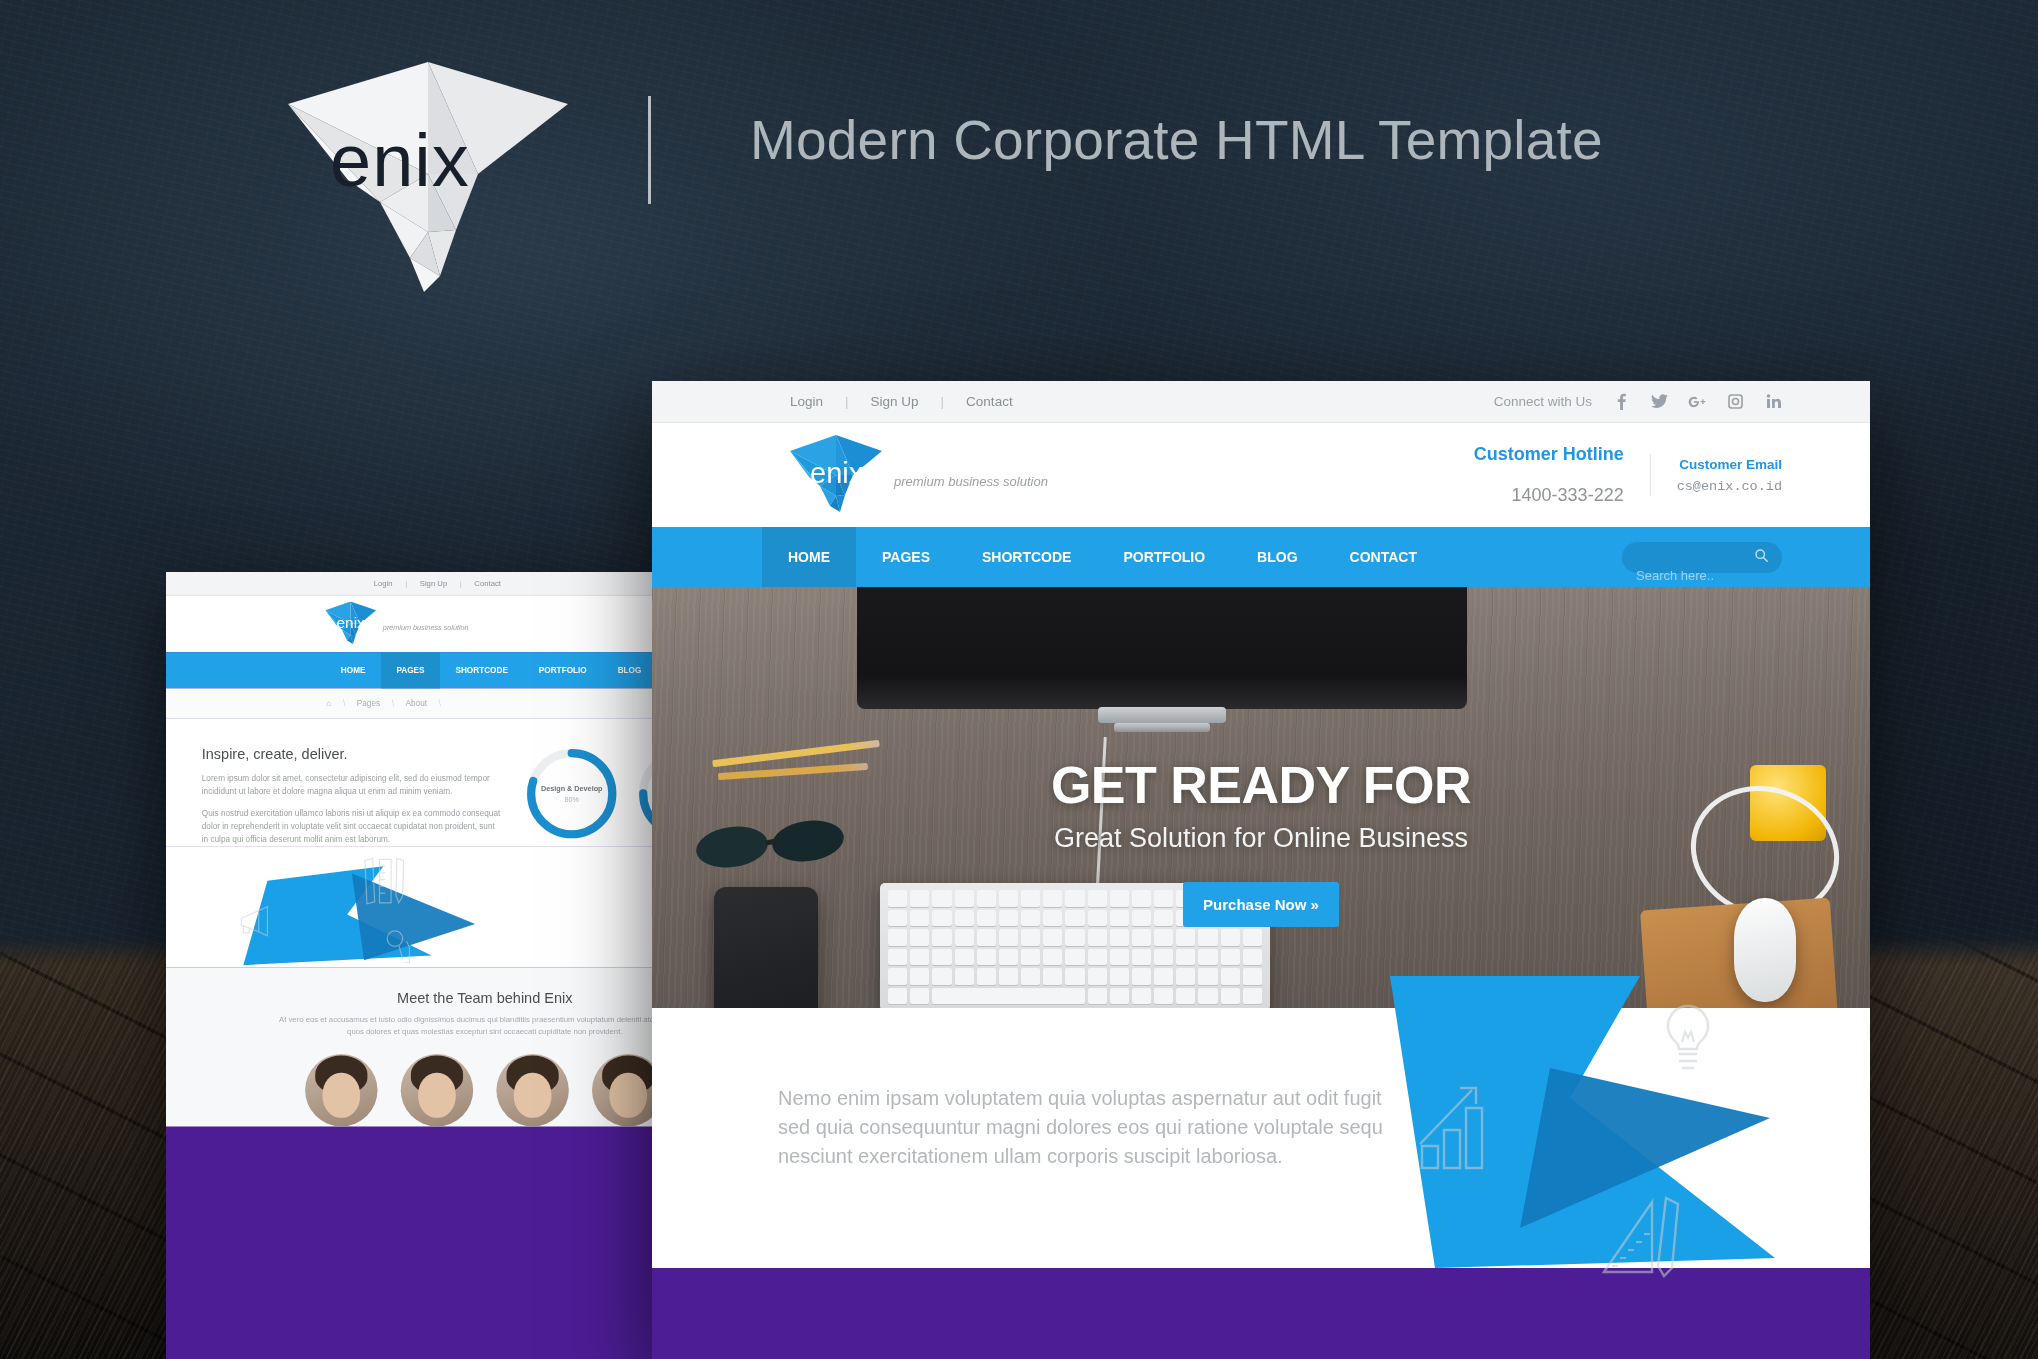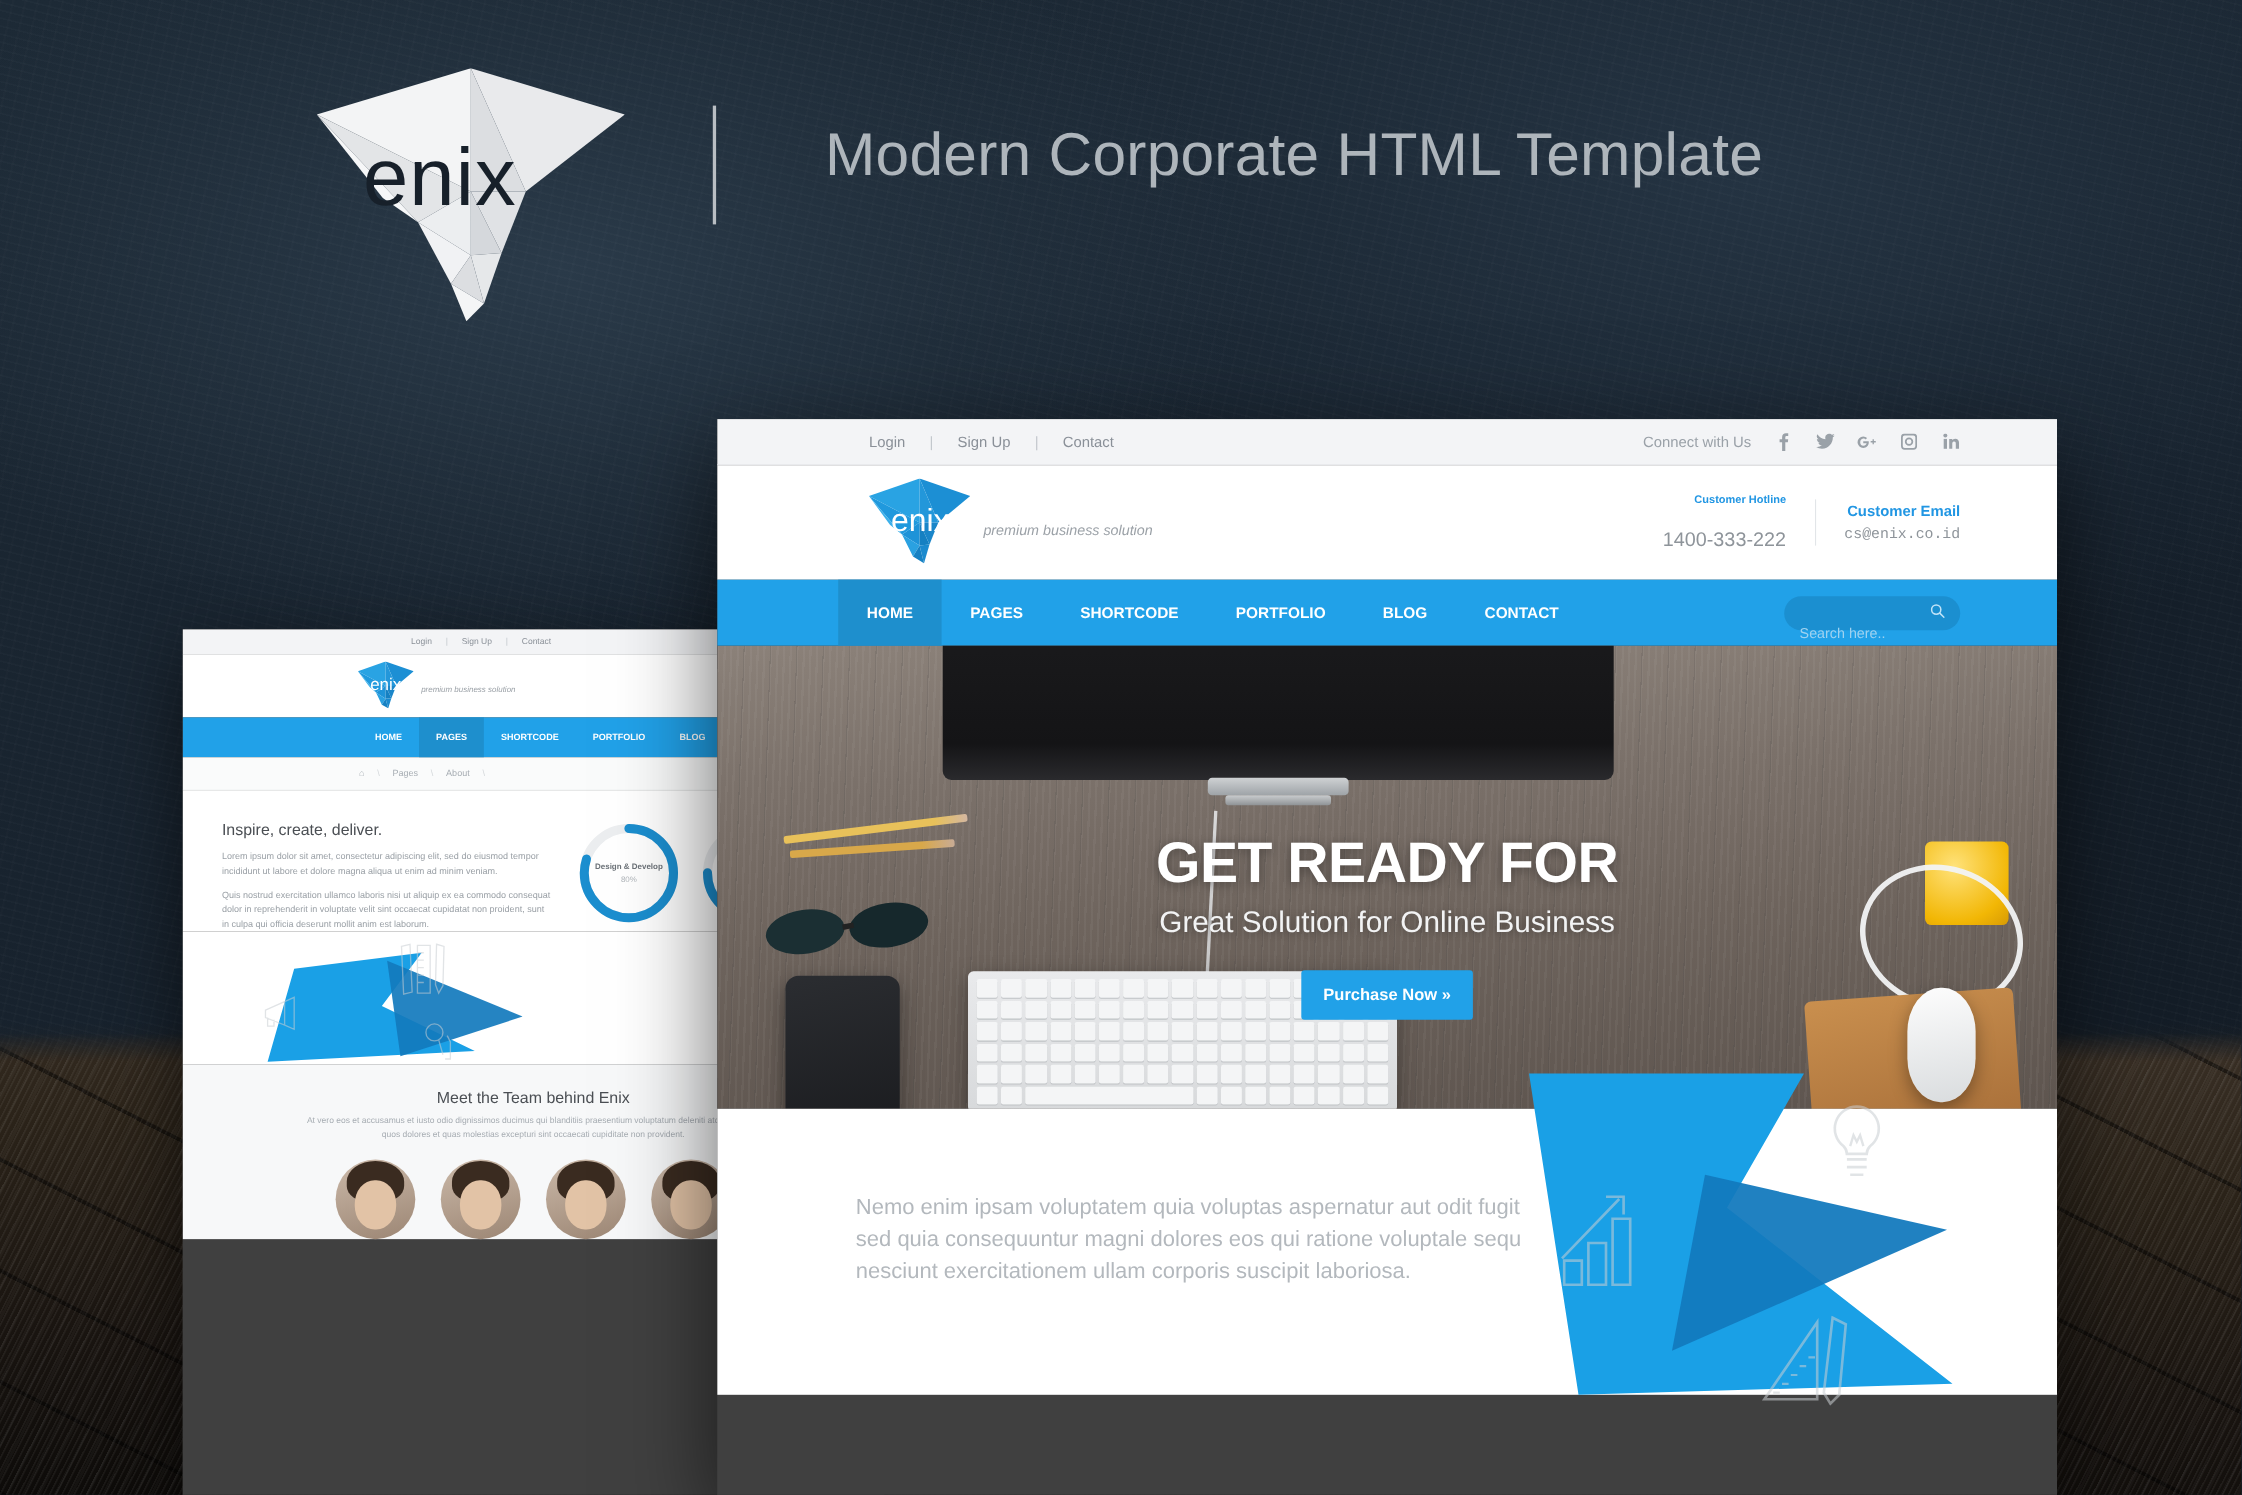--- a/index.html
+++ b/index.html
@@ -62,7 +62,7 @@
   }
 
   
-  .mock { position: absolute; background: #404040; overflow: hidden; }
+  .mock { position: absolute; background: #4c1d95; overflow: hidden; }
 
   
   .mock-back {

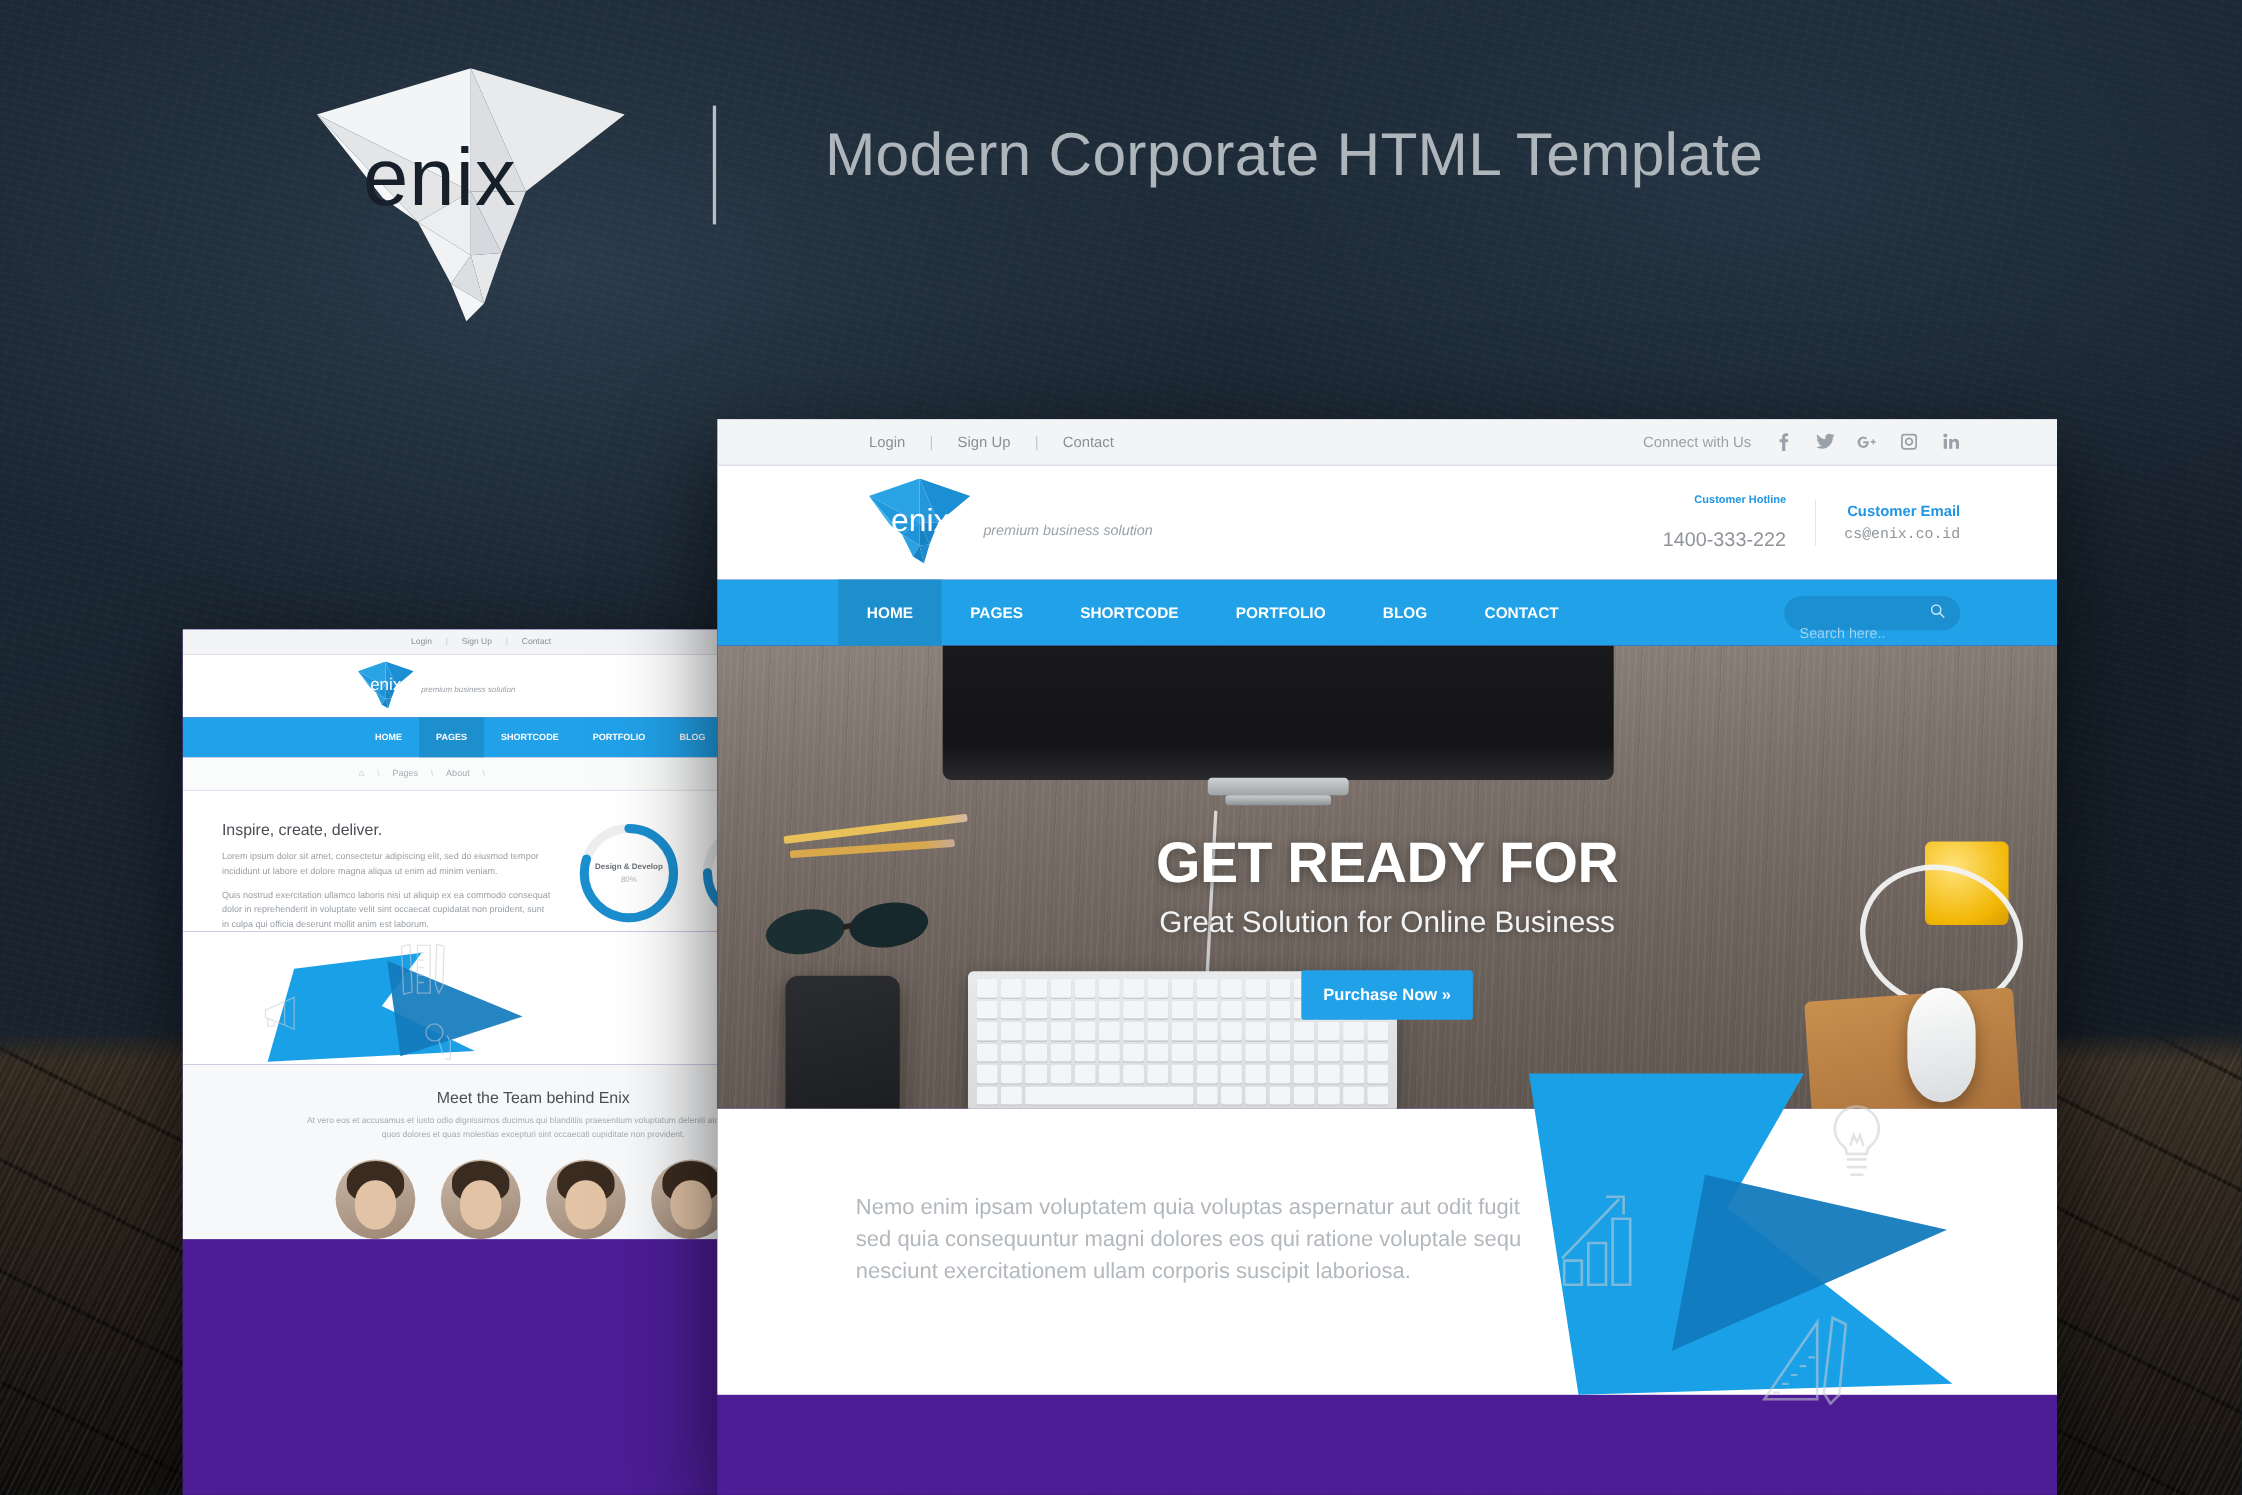--- a/index.html
+++ b/index.html
@@ -460,7 +460,7 @@
         </div>
         <div class="contact-group" style="gap:0;">
           <div class="contact-col" style="padding-right:26px;">
-            <div class="contact-title" style="font-size:10px;">Customer Hotline</div>
+            <div class="contact-title" style="font-size:18px;">Customer Hotline</div>
             <div class="contact-val" style="font-size:18px;margin-top:20px;">1400-333-222</div>
           </div>
           <div class="contact-vline" style="width:1px;height:42px;"></div>

